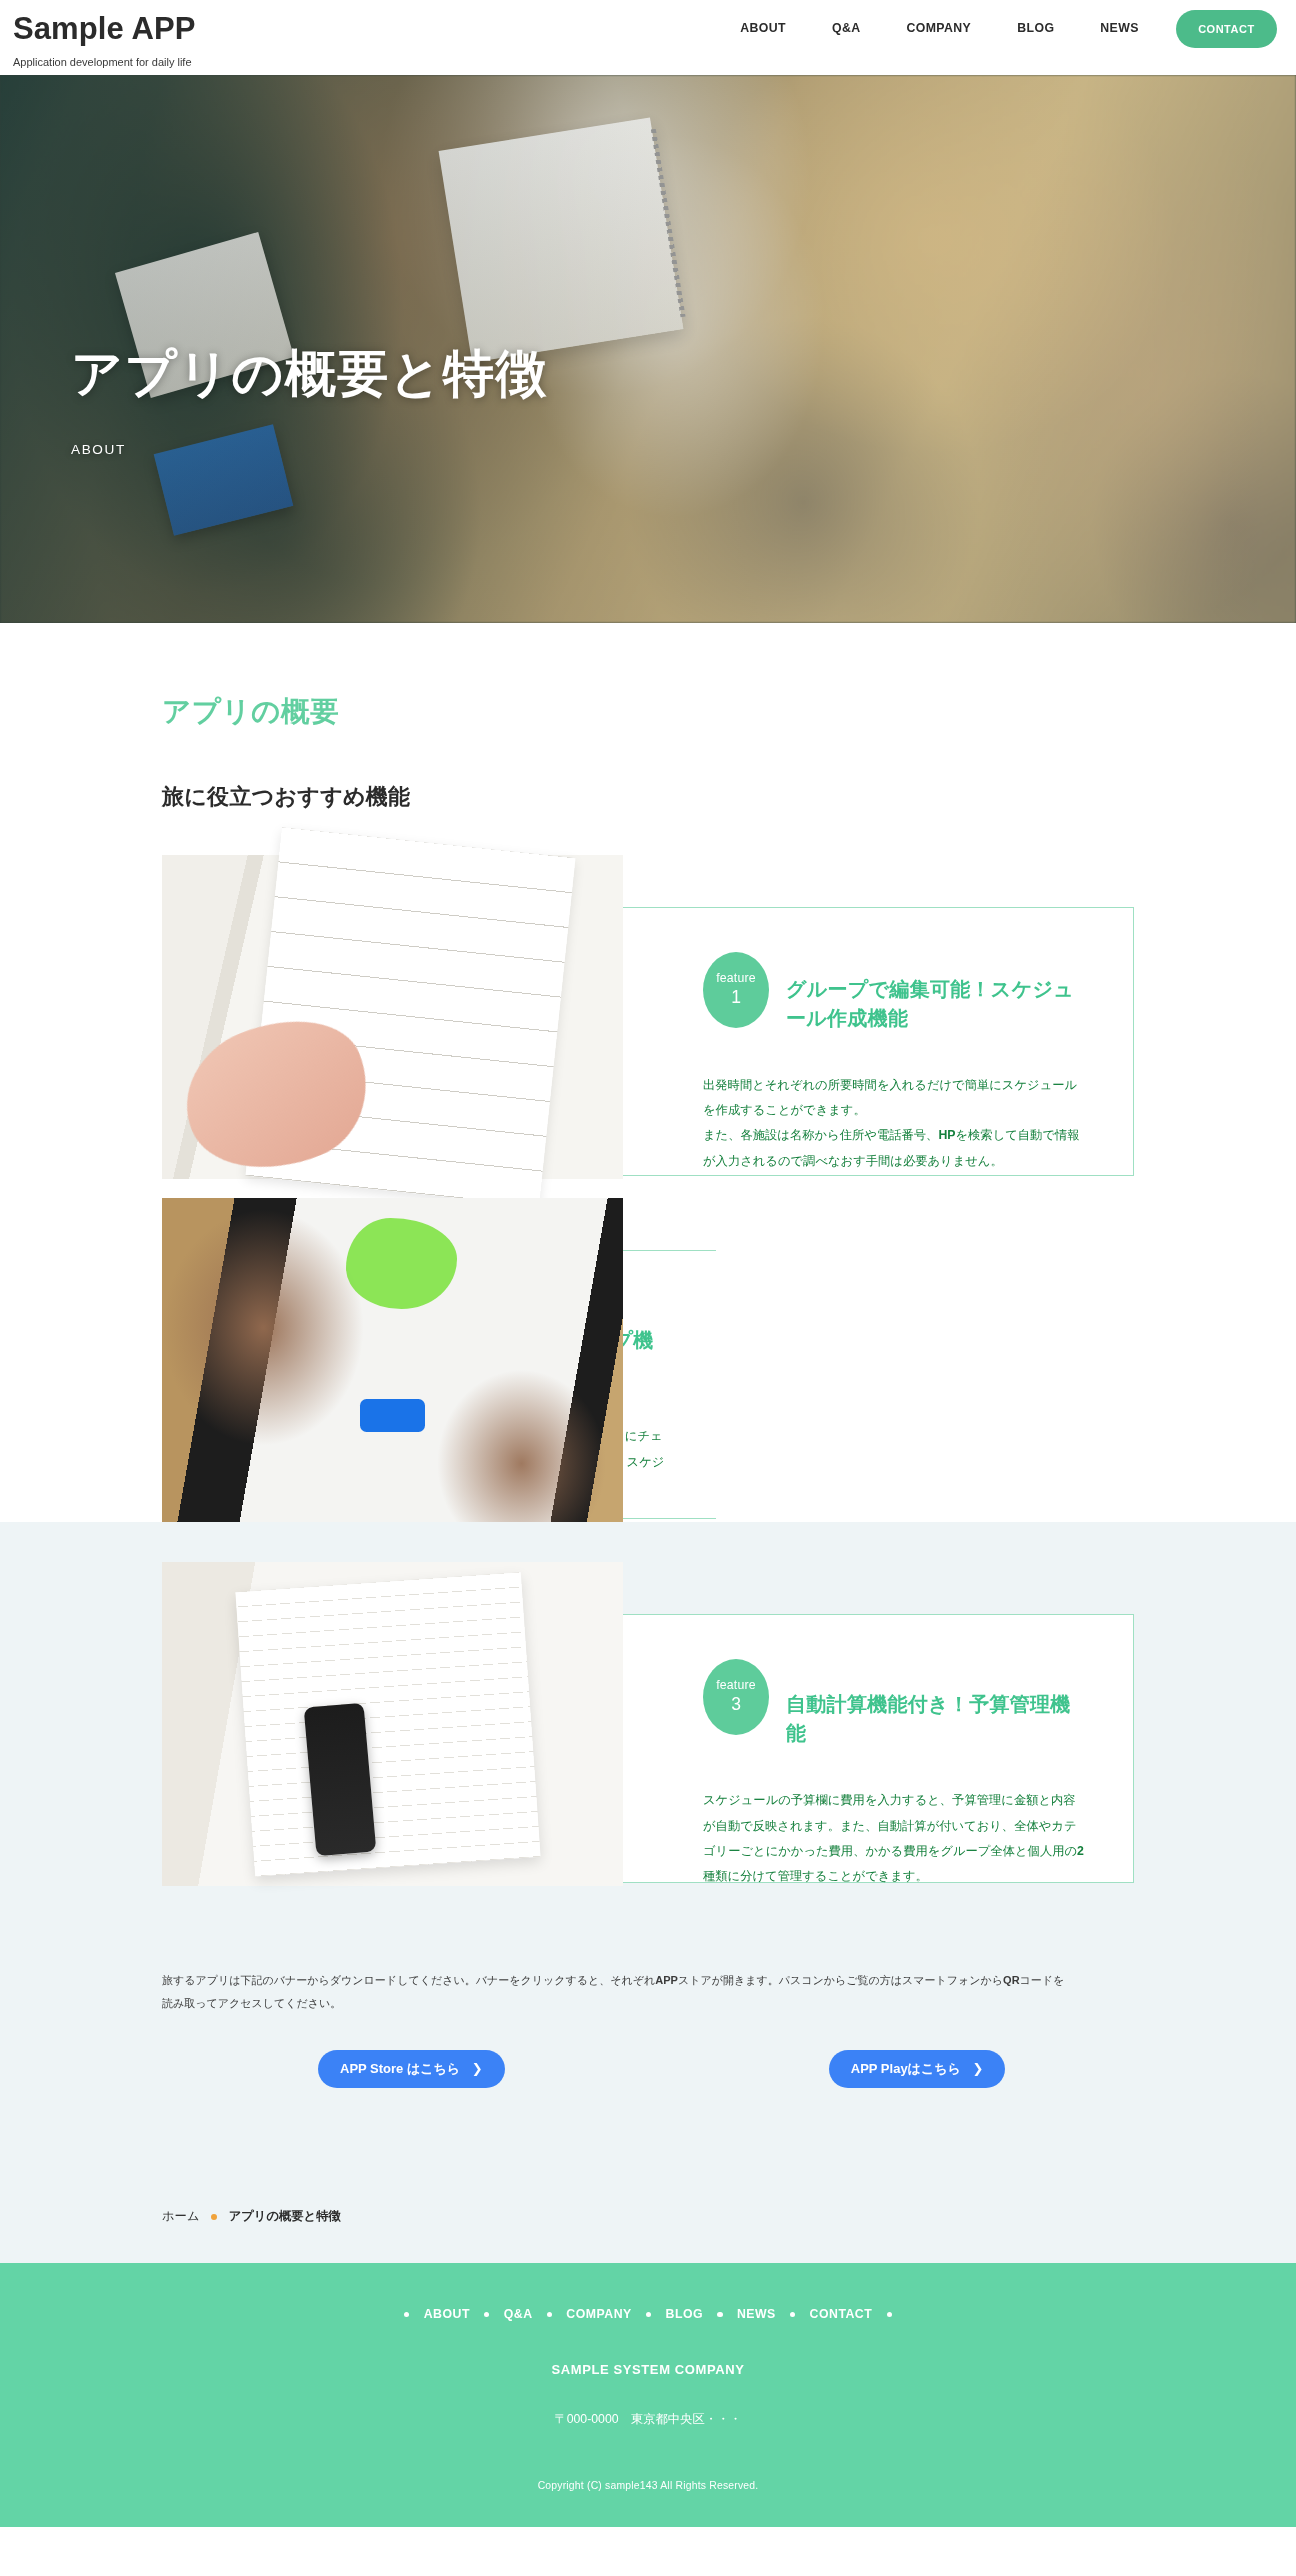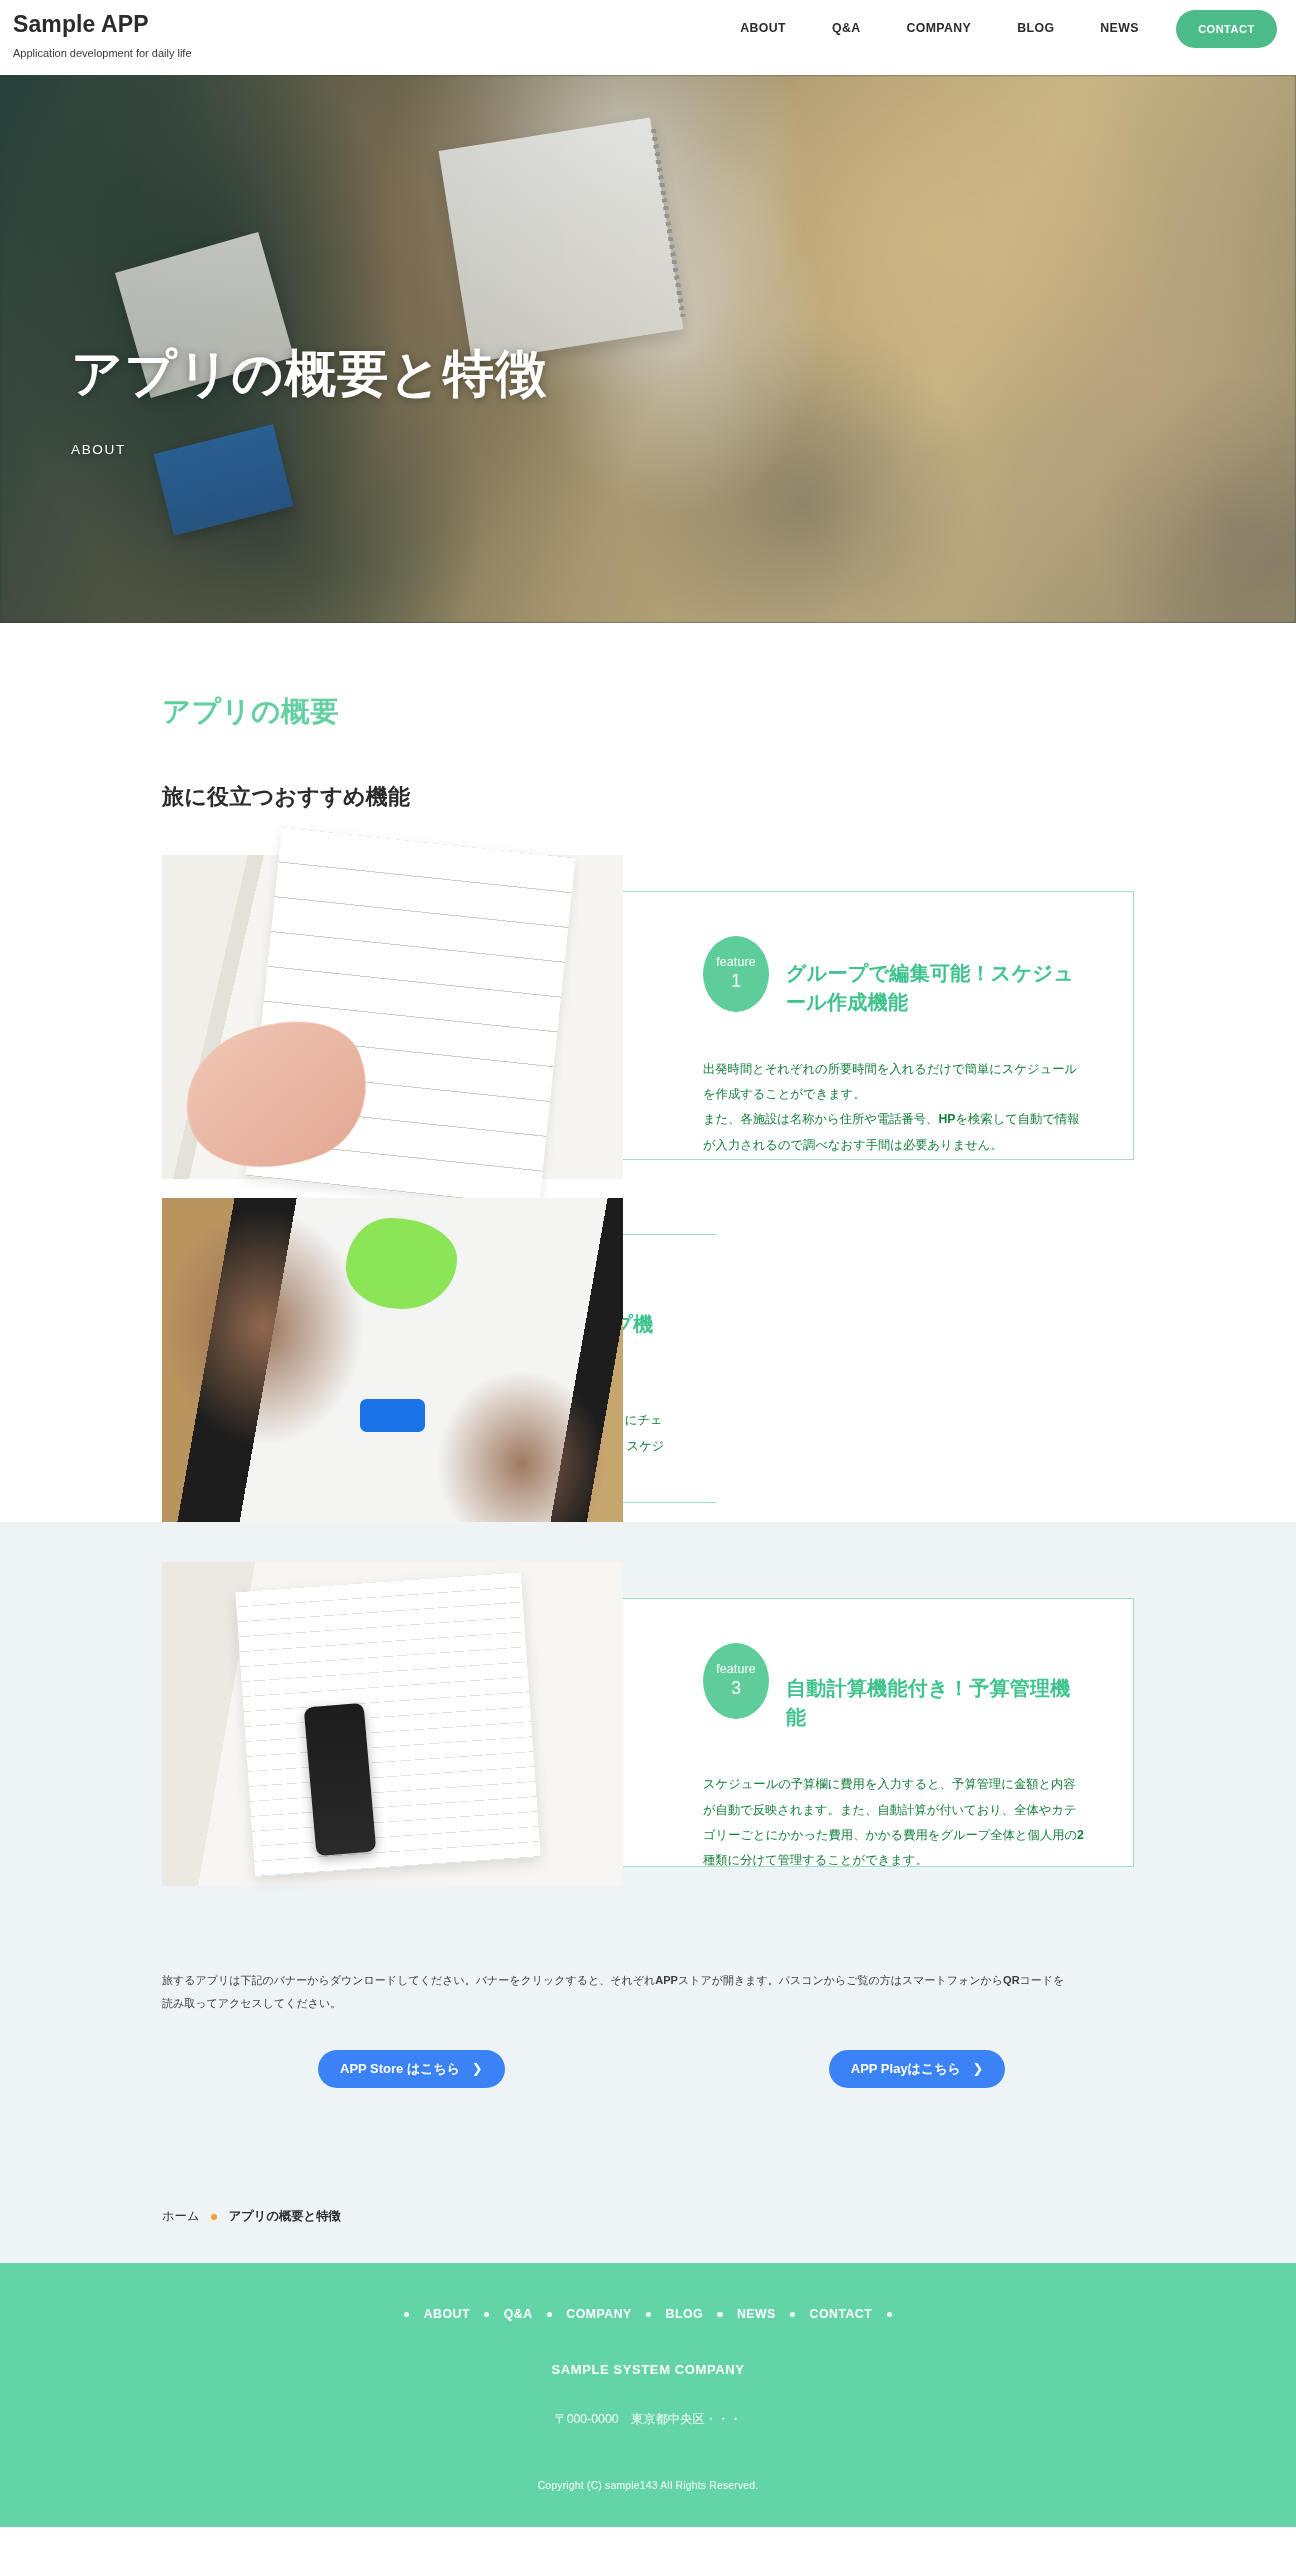--- a/index.html
+++ b/index.html
@@ -22,7 +22,7 @@
   }
   .brand{ padding-top:11.7px; }
   .brand-title{
-    font-size:23px;
+    font-size:31px;
     font-weight:bold;
     color:#2b2b2b;
     letter-spacing:0.1px;

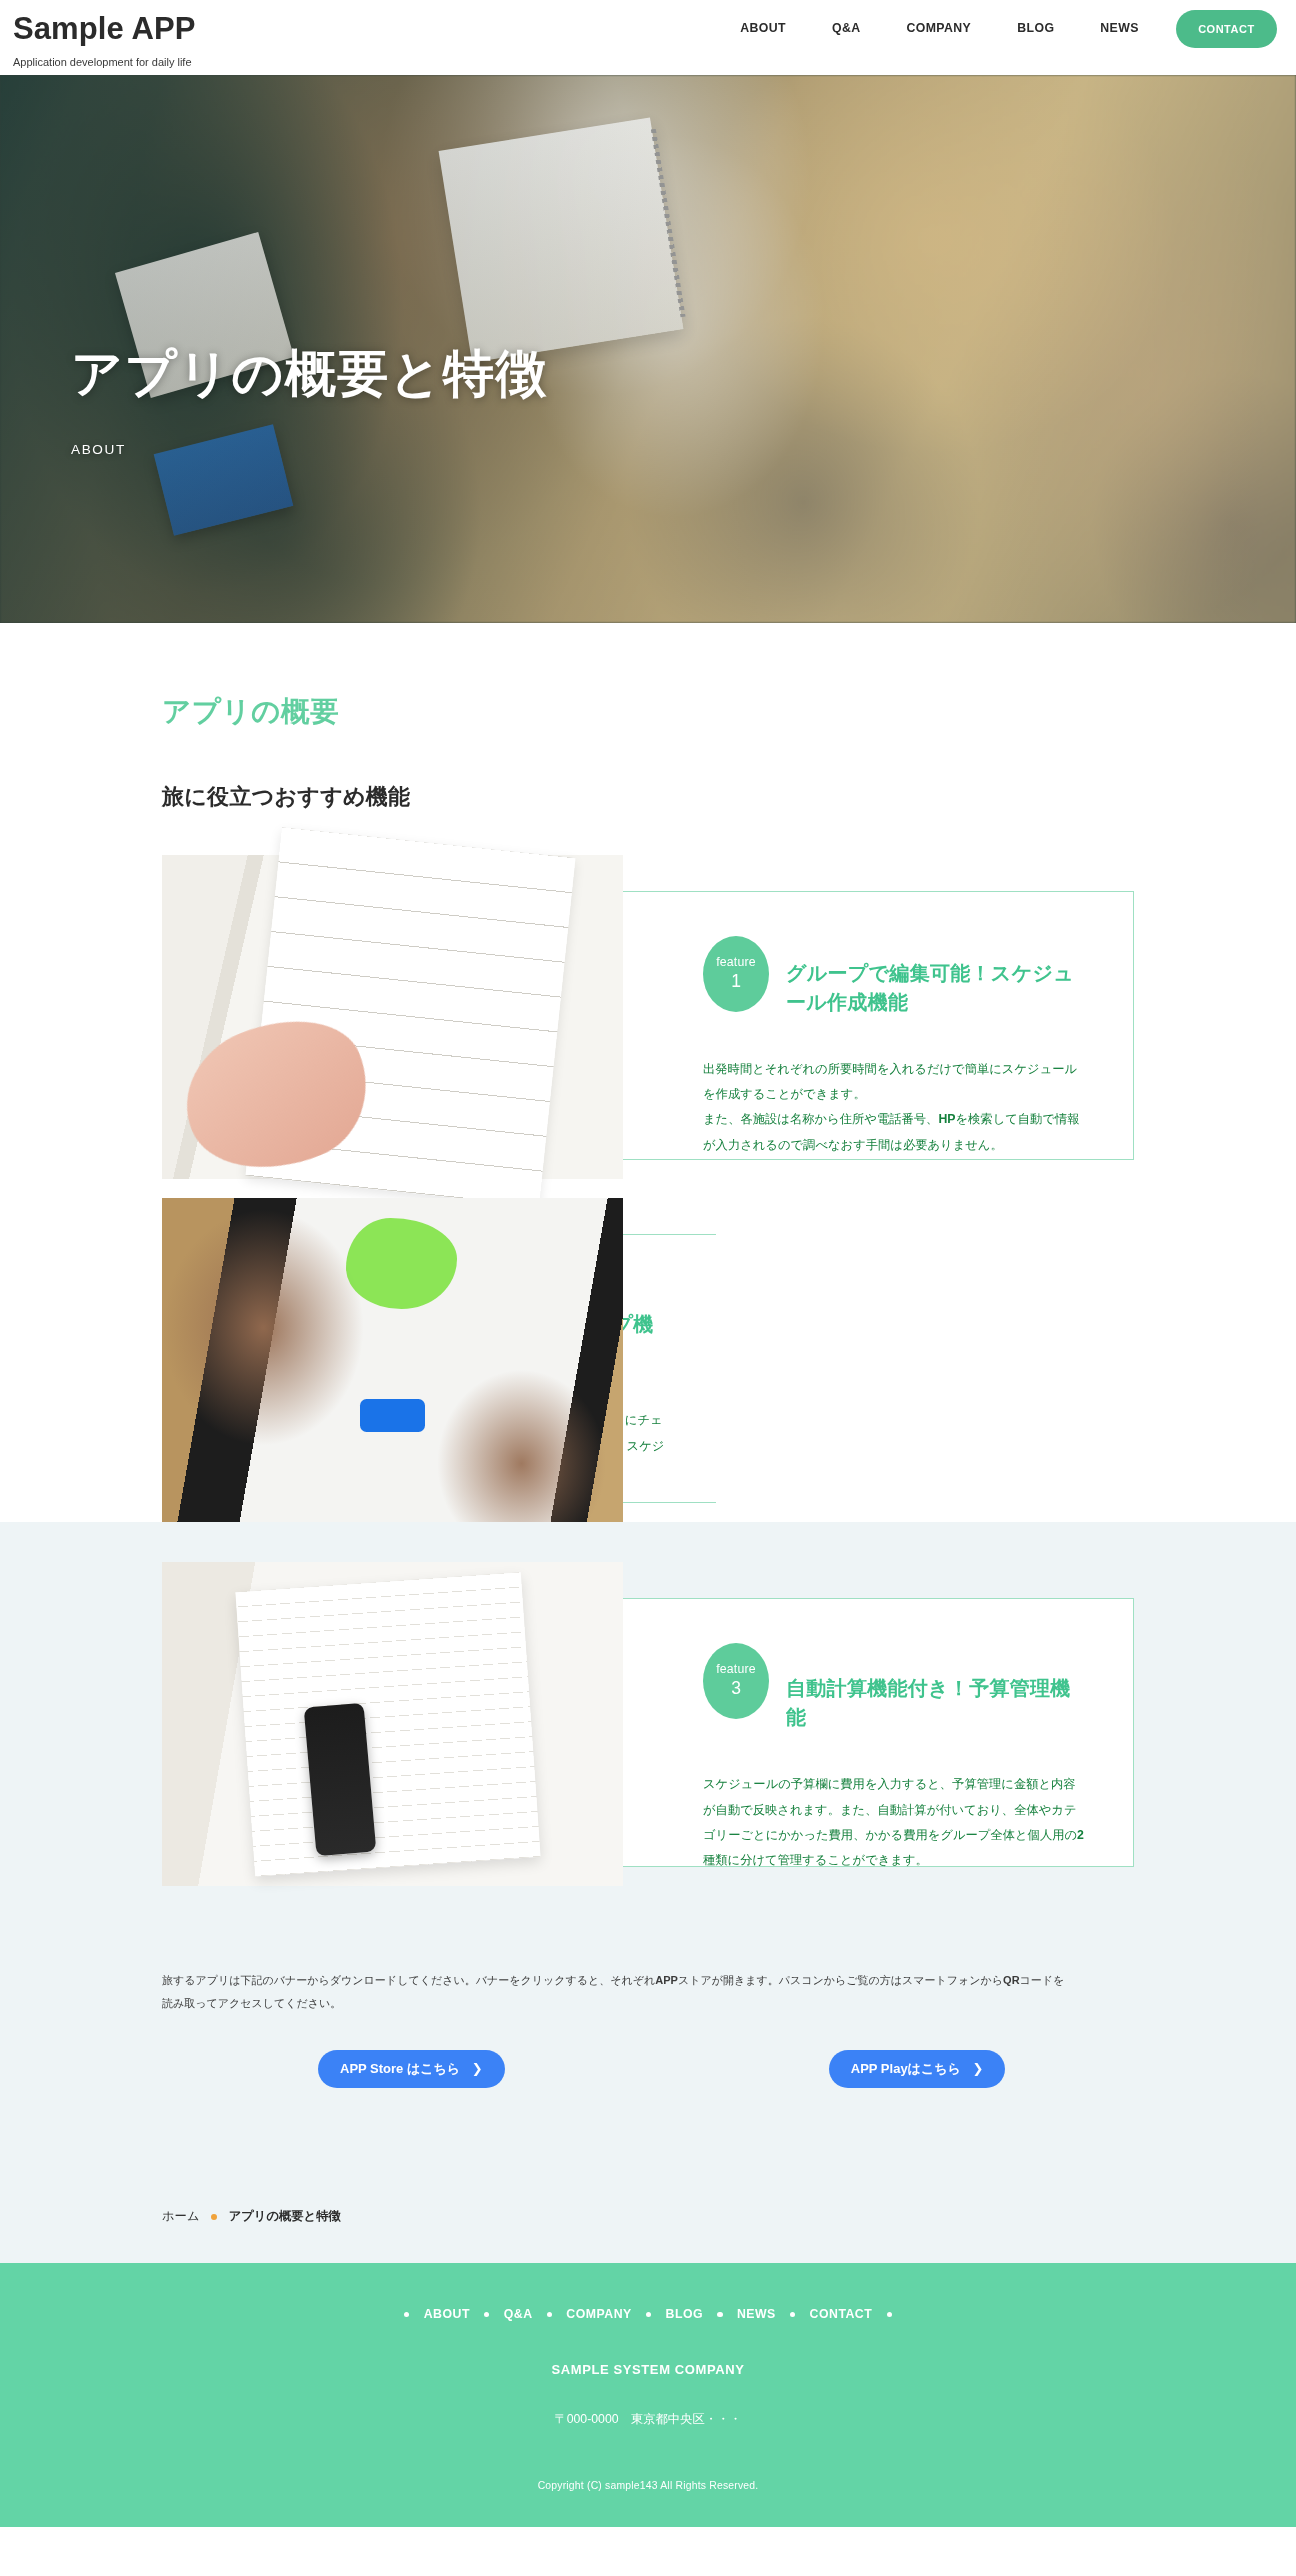--- a/index.html
+++ b/index.html
@@ -180,7 +180,7 @@
   }
   .feature-card{
     position:absolute;
-    top:36px;
+    top:52px;
     width:554px;
     height:269px;
     background:#ffffff;

